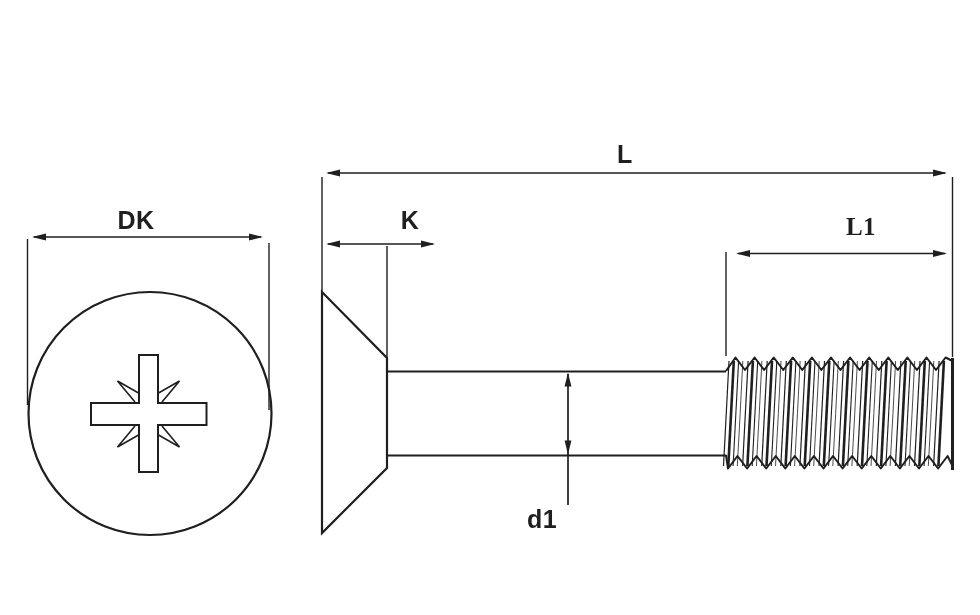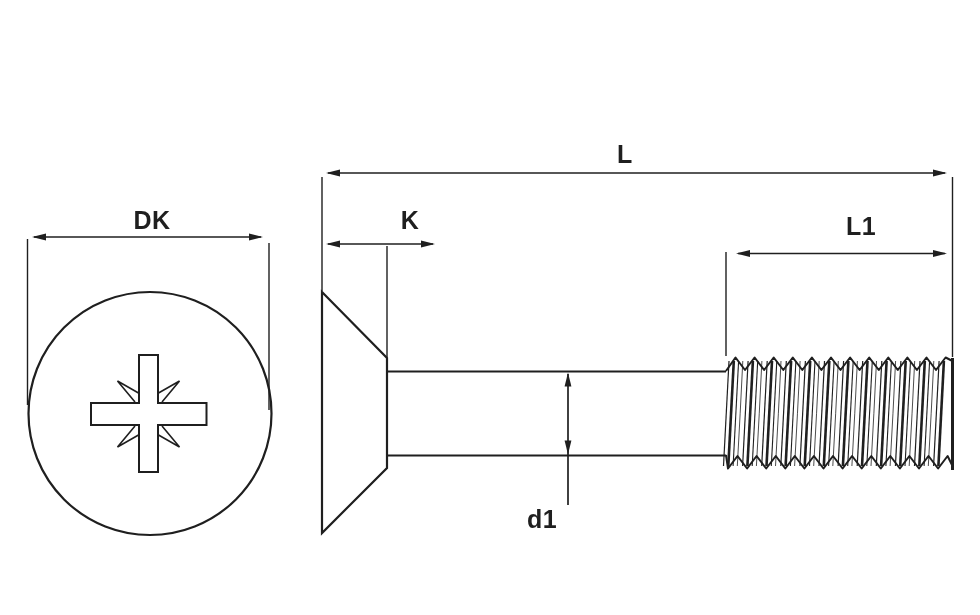--- a/index.html
+++ b/index.html
@@ -24,7 +24,7 @@
     white-space:nowrap;
     user-select:none;
   }
-  .lbl-dk{ left:152px; top:220px; }
+  .lbl-dk{ left:136px; top:220px; }
   .lbl-l { left:625px; top:154px; }
   .lbl-k { left:410px; top:220px; }
   .lbl-l1{ left:861px; top:226px; }

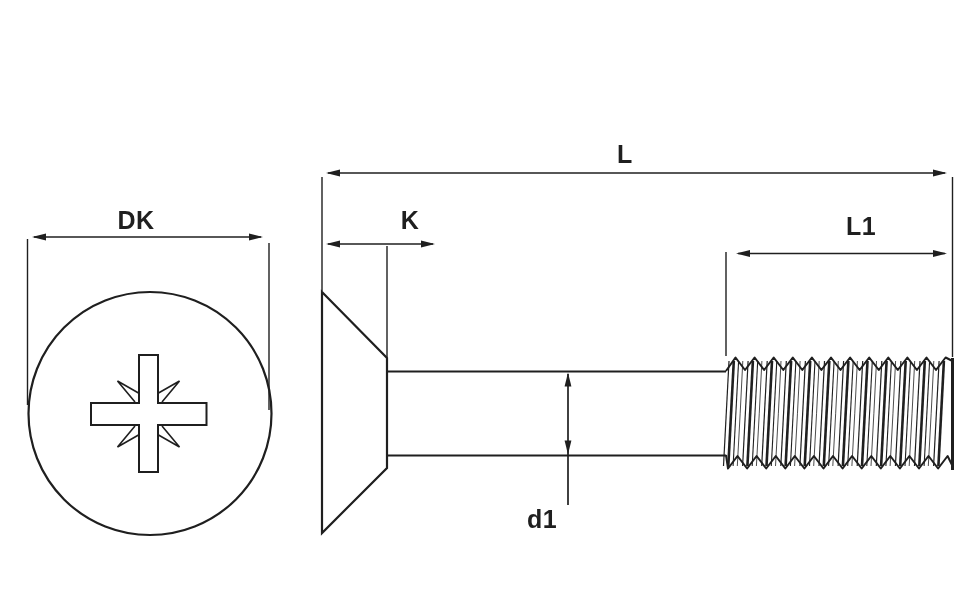--- a/index.html
+++ b/index.html
@@ -27,7 +27,7 @@
   .lbl-dk{ left:136px; top:220px; }
   .lbl-l { left:625px; top:154px; }
   .lbl-k { left:410px; top:220px; }
-  .lbl-l1{ left:861px; top:226px; }
+  .lbl-l1{ left:861px; top:226px;font-family:Liberation Serif, serif; }
   .lbl-d1{ left:542px; top:519px; }
 </style>
 </head>

